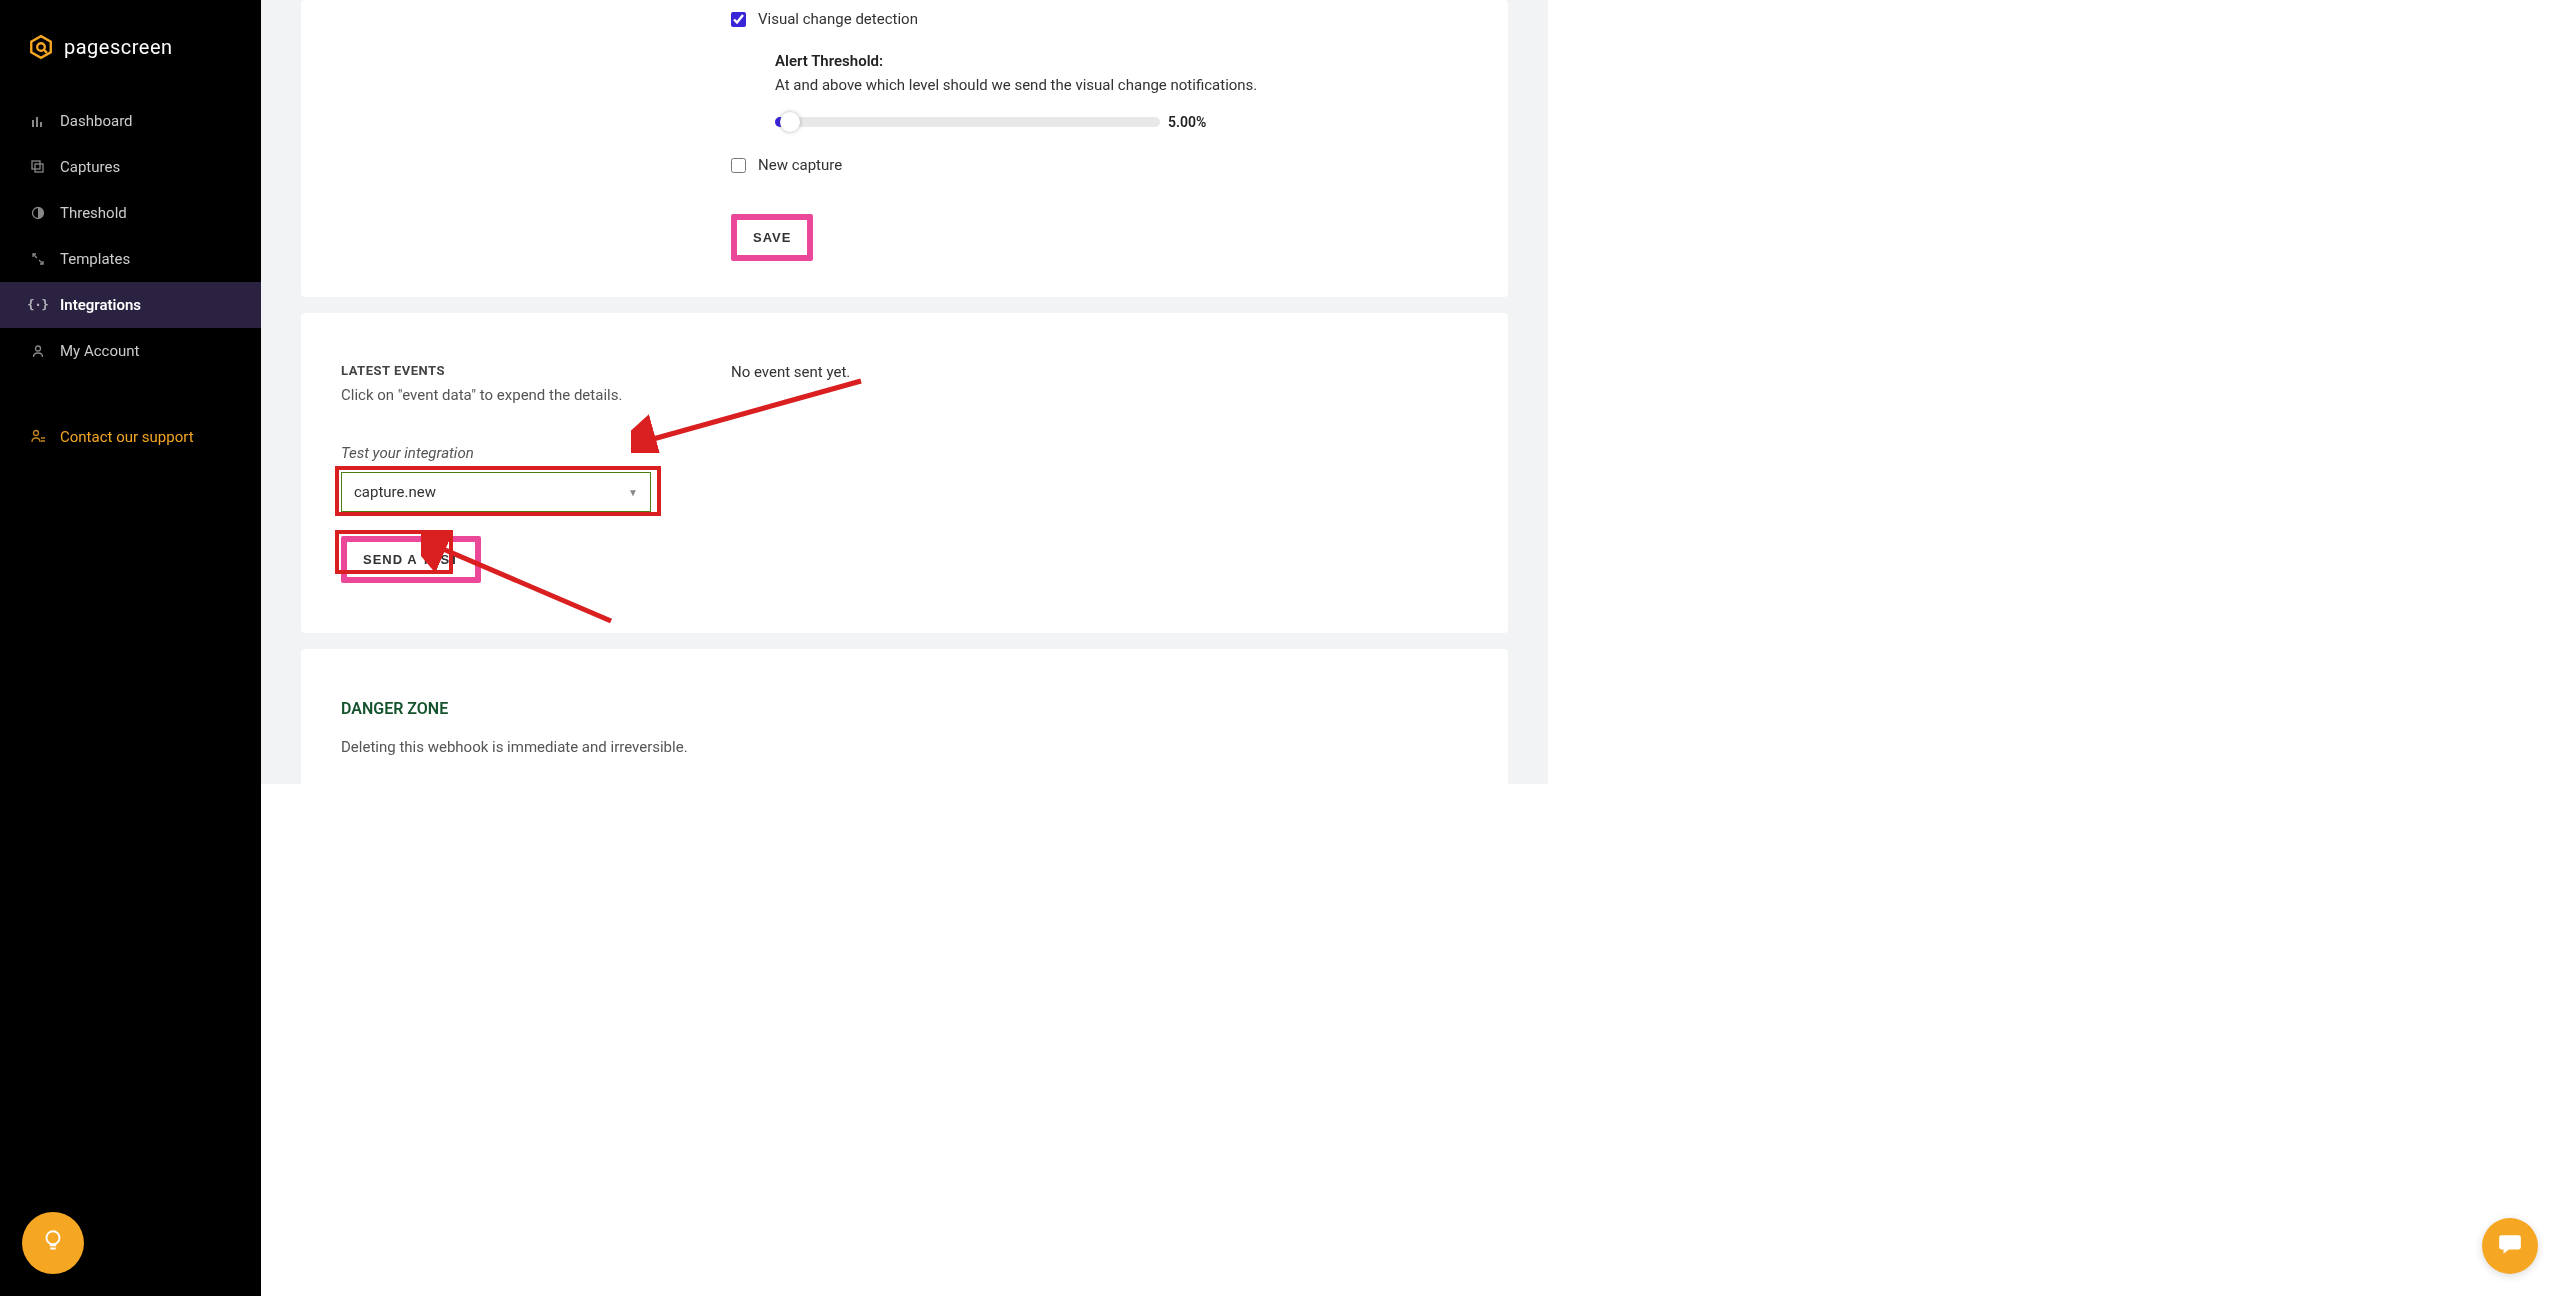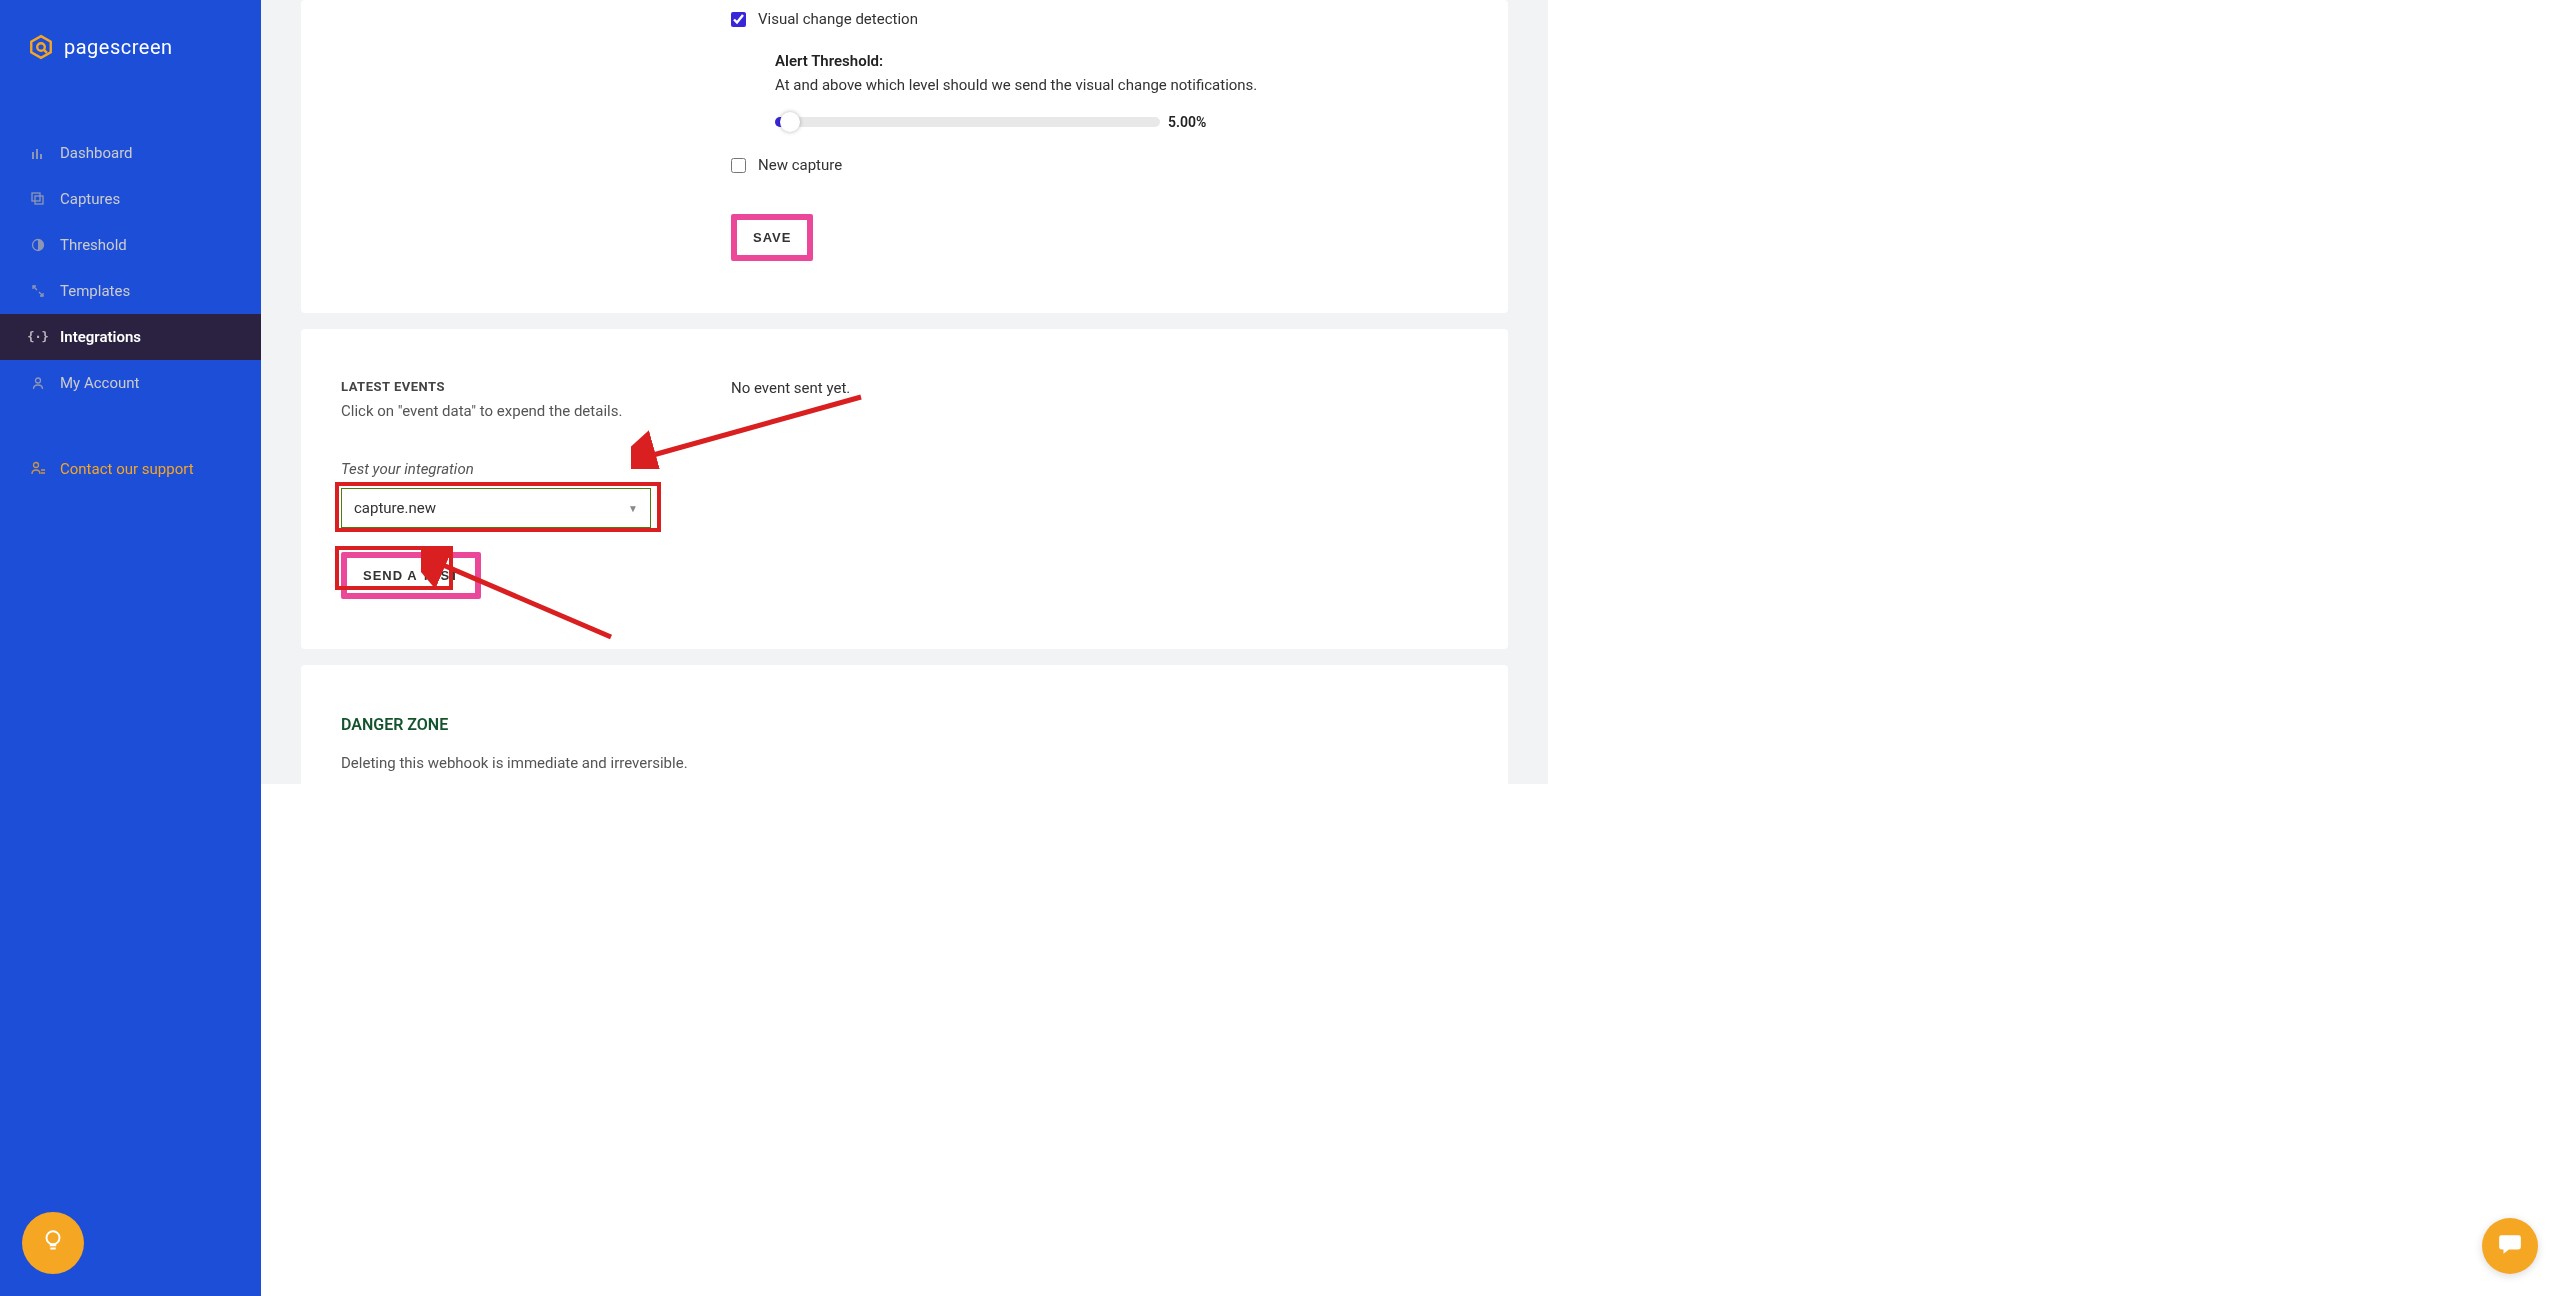--- a/index.html
+++ b/index.html
@@ -323,7 +323,7 @@
 
 <div class="main">
 
-  <div class="card" style="padding-top:10px; padding-bottom:52px;">
+  <div class="card" style="padding-top:10px; padding-bottom:36px;">
     <div class="form-row">
       <div class="form-left"></div>
       <div class="form-right">

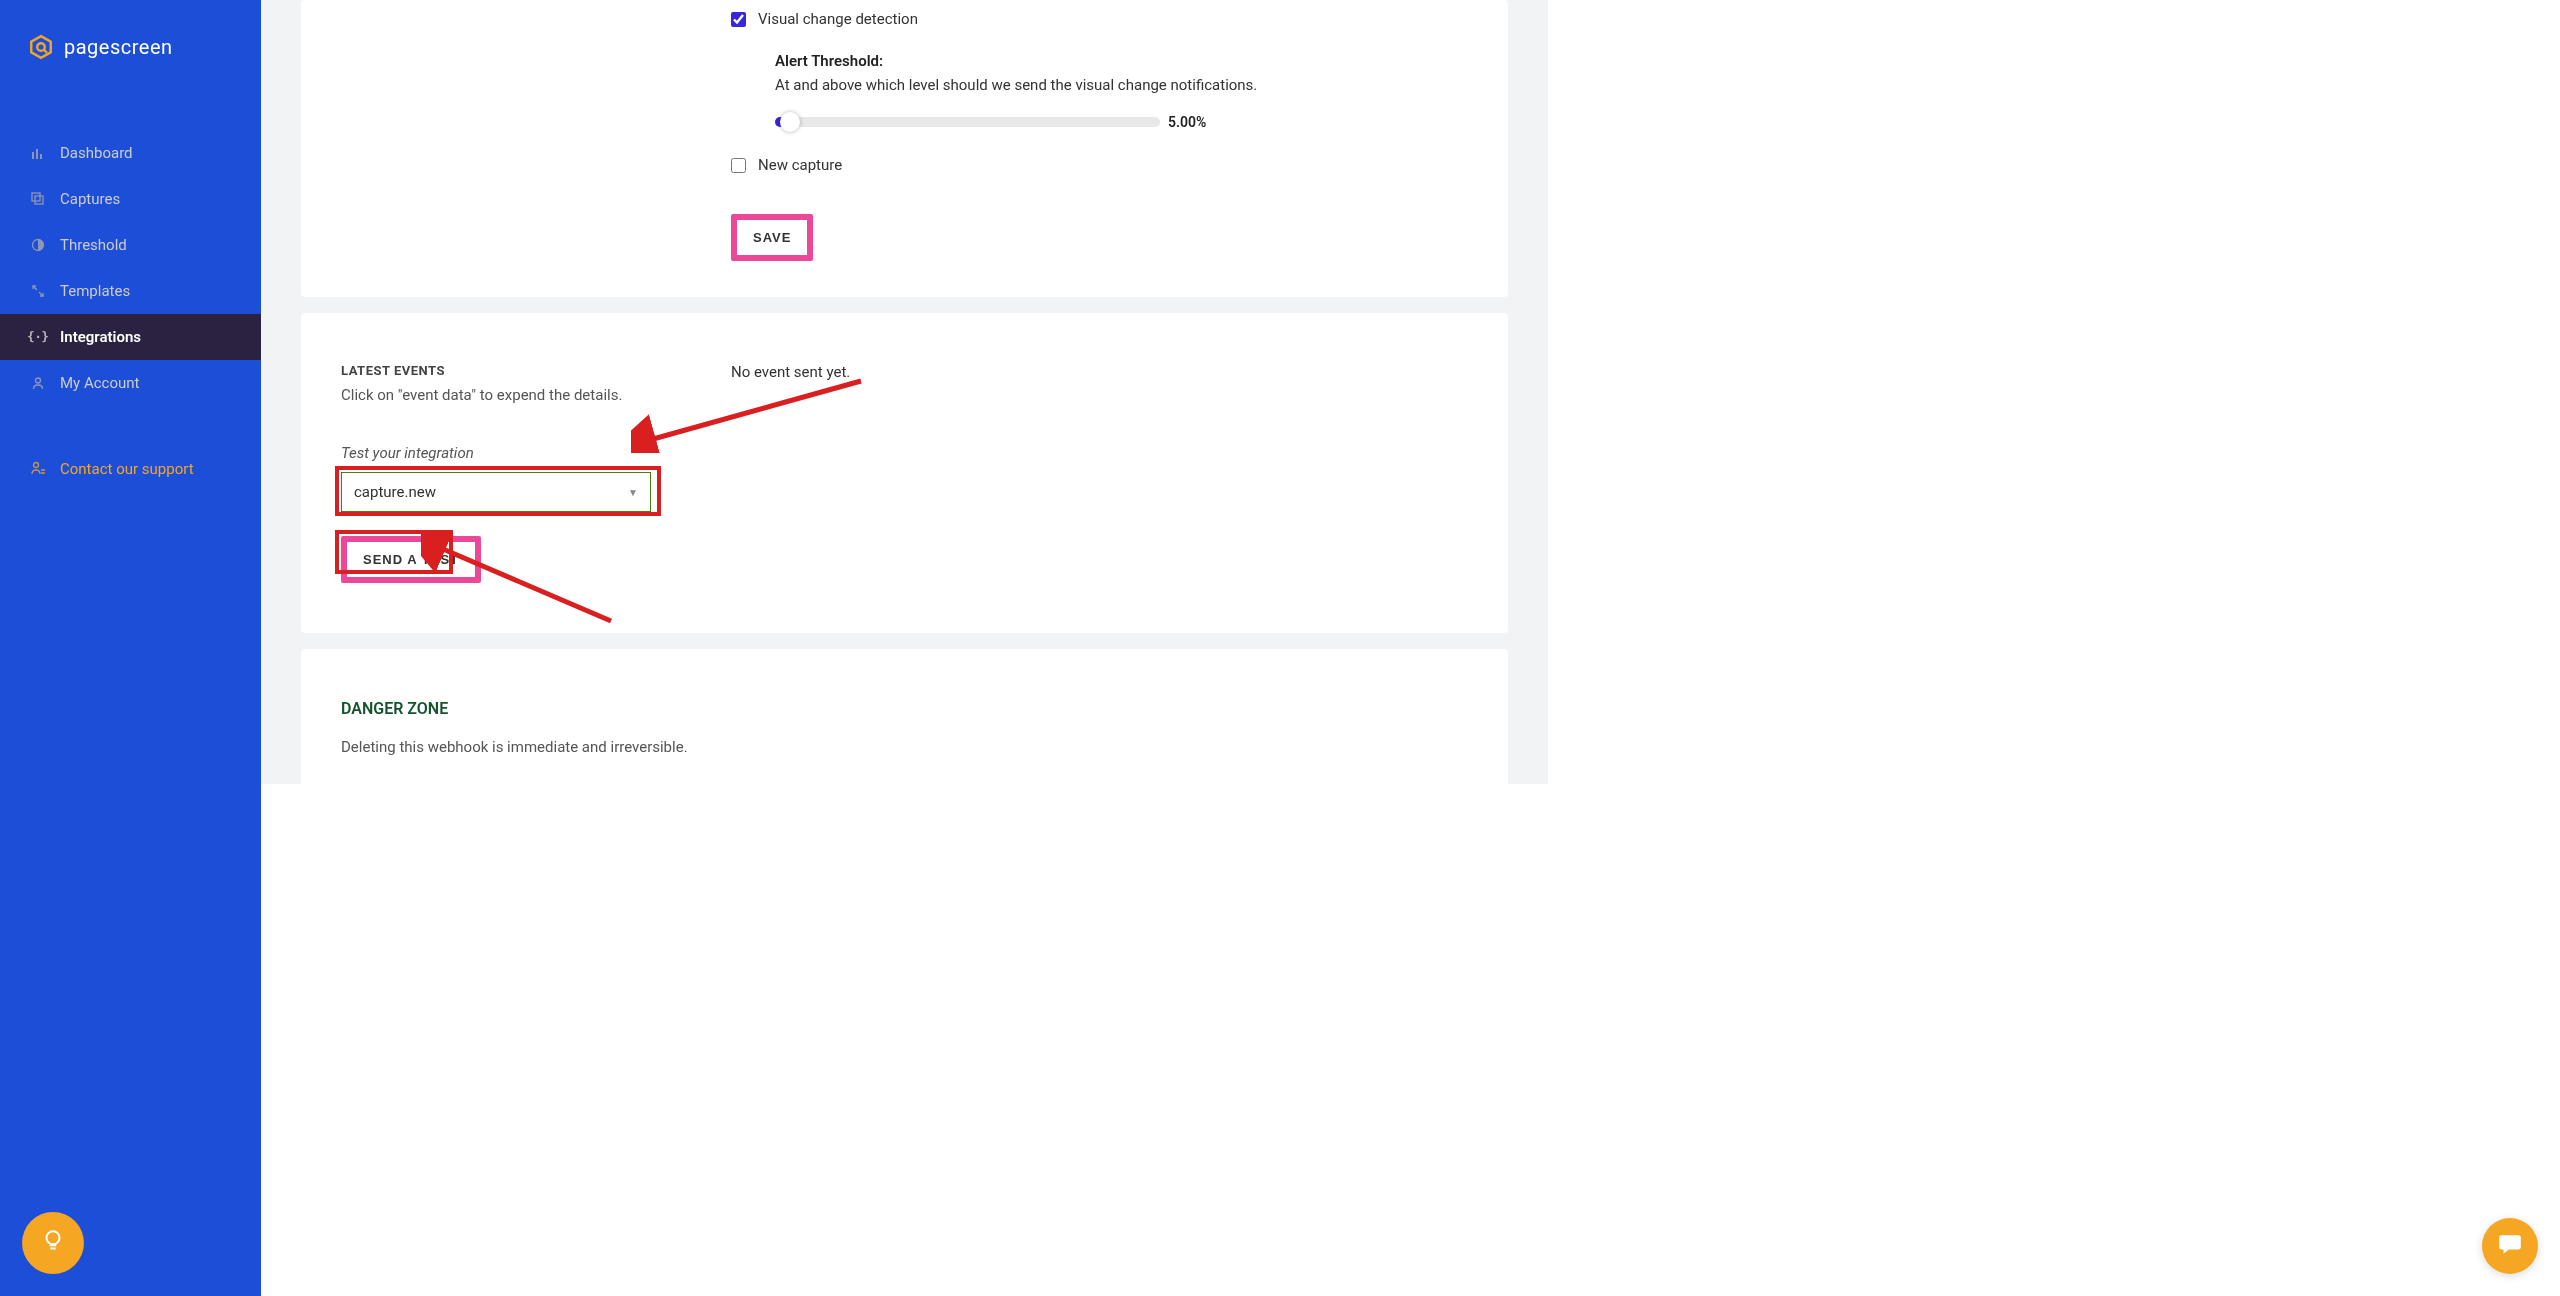--- a/index.html
+++ b/index.html
@@ -15,11 +15,10 @@
       position: fixed;
       left: 0; top: 0;
       width: 261px; height: 100%;
-      background: #1d4ed8;
+      background: #000000;
       color: #fff;
       display: flex;
       flex-direction: column;
-      gap: 32px;
     }
     .logo {
       padding: 34px 28px 28px 28px;

